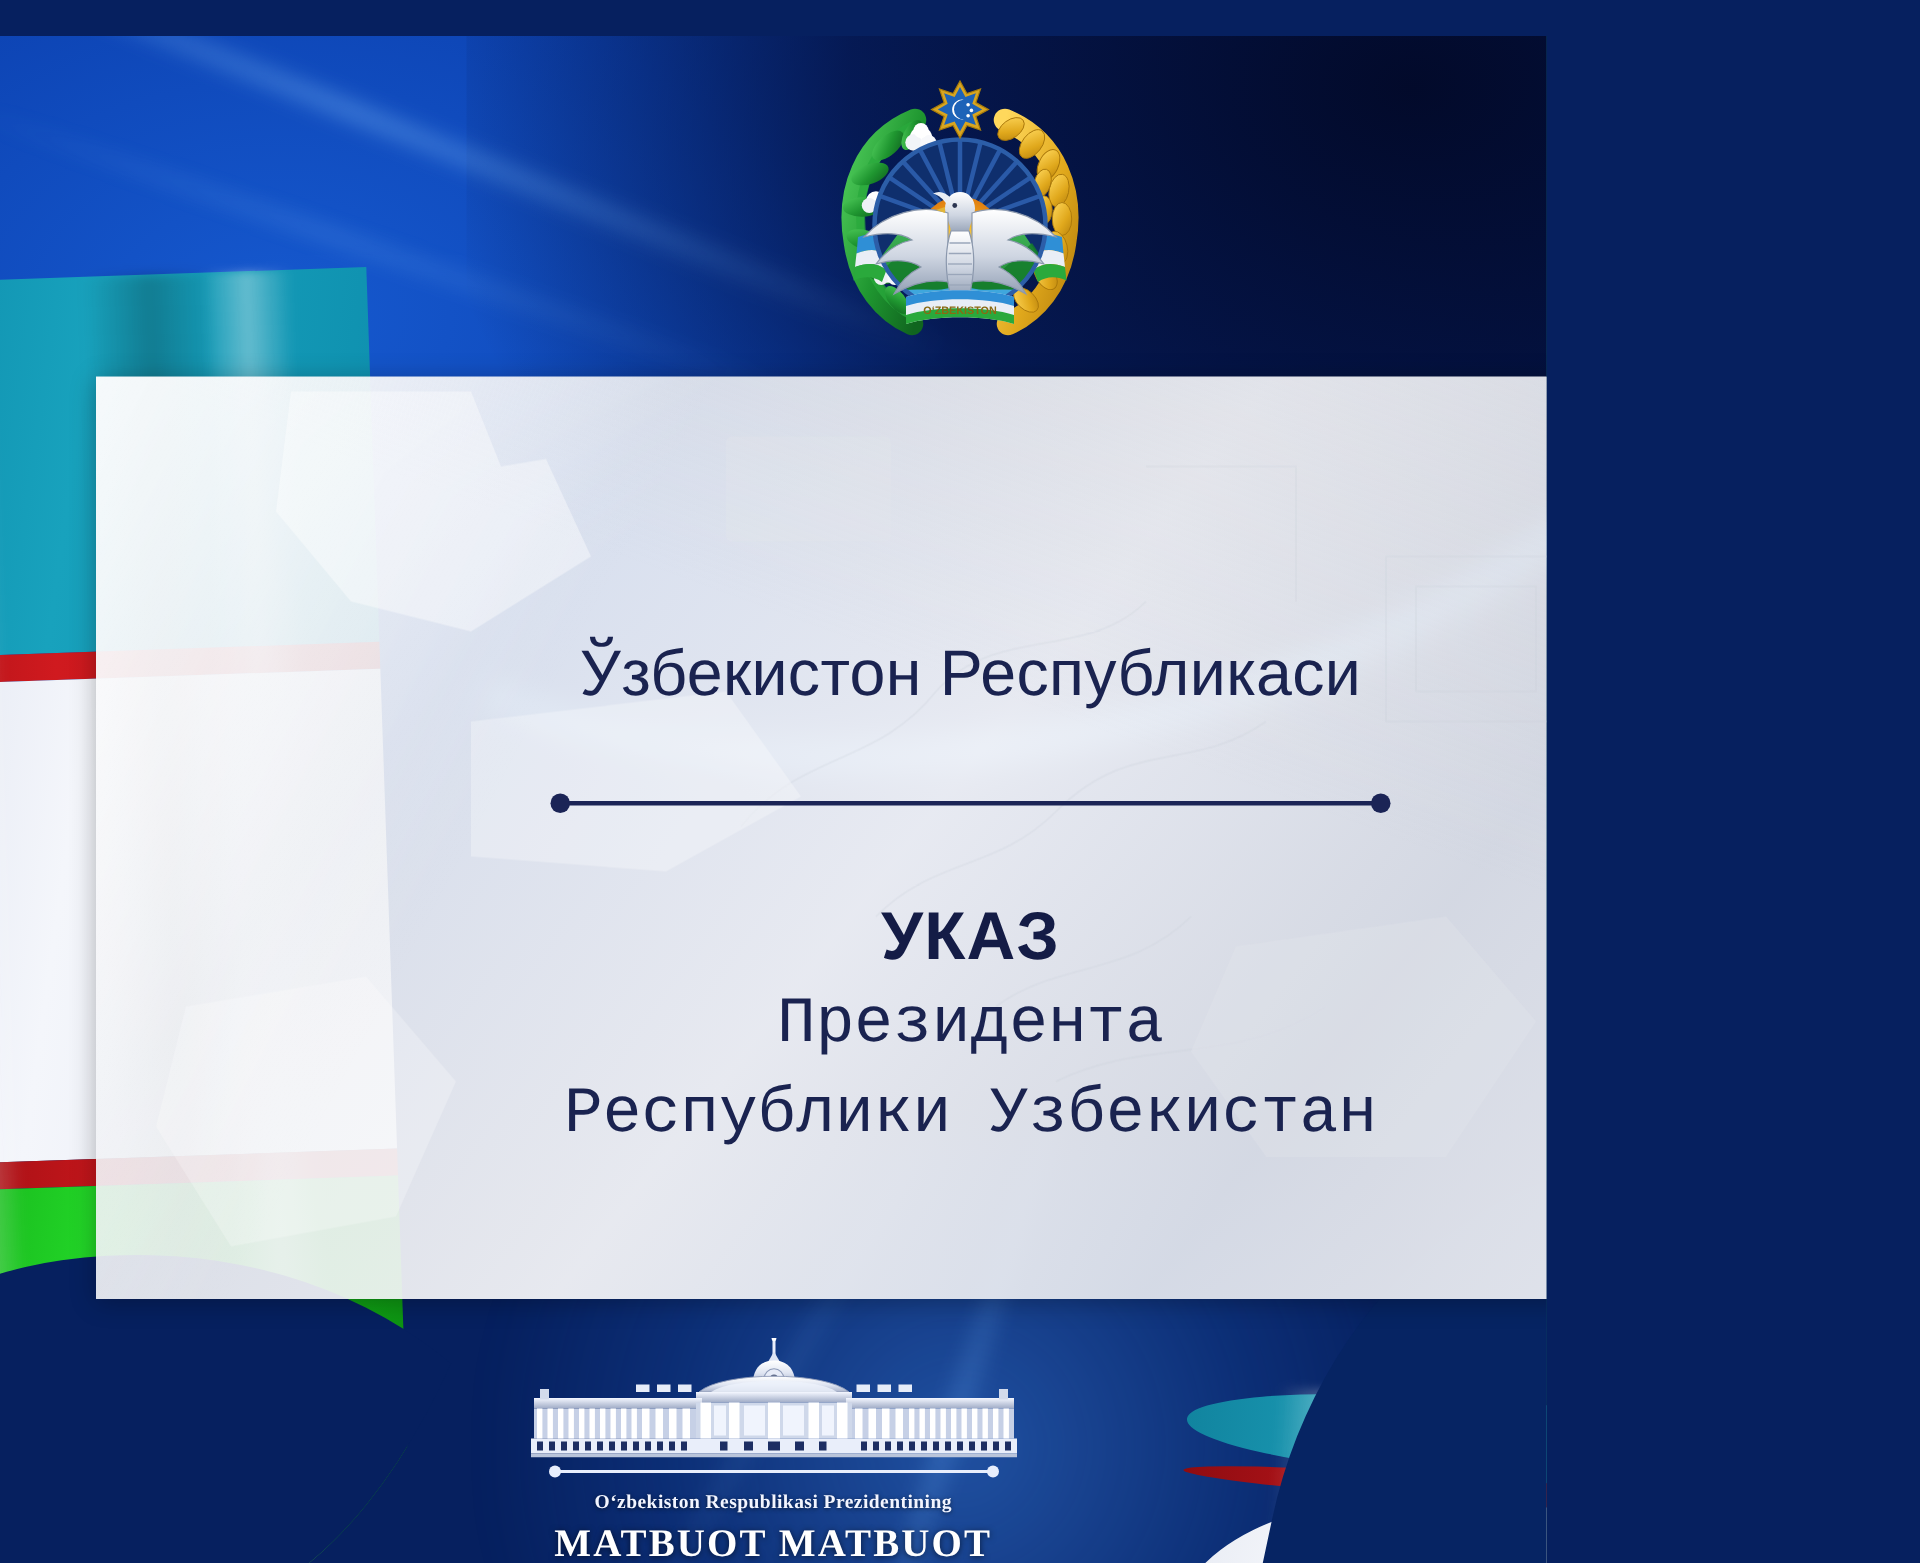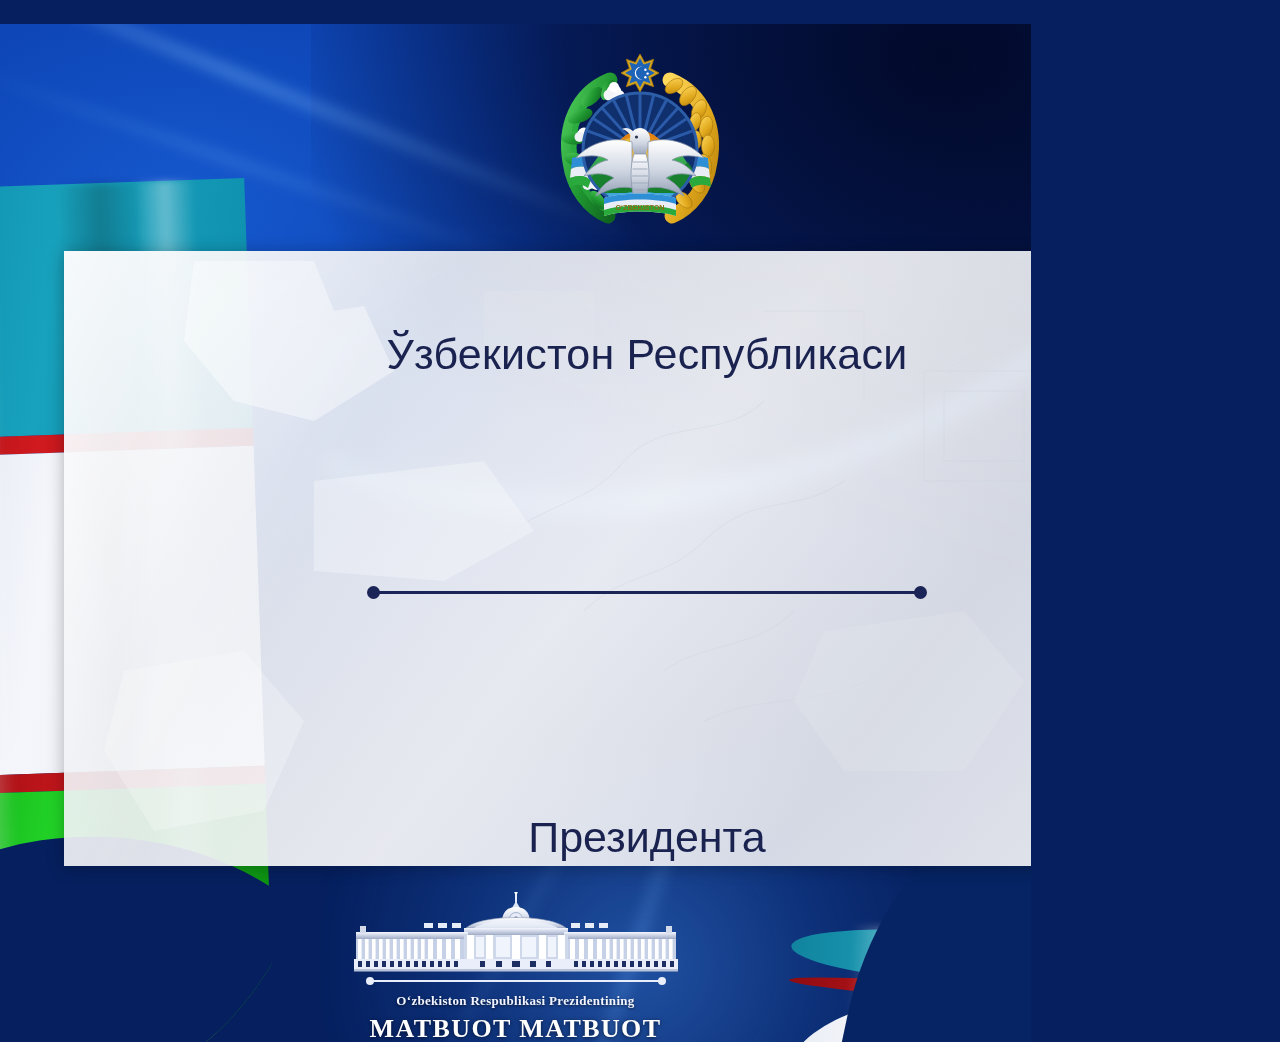--- a/index.html
+++ b/index.html
@@ -184,7 +184,7 @@
     display: flex;
     flex-direction: column;
     align-items: center;
-    justify-content: space-between;
+    justify-content: center;
     padding-top: 76px;
     box-sizing: border-box;
     padding-left: 12px;

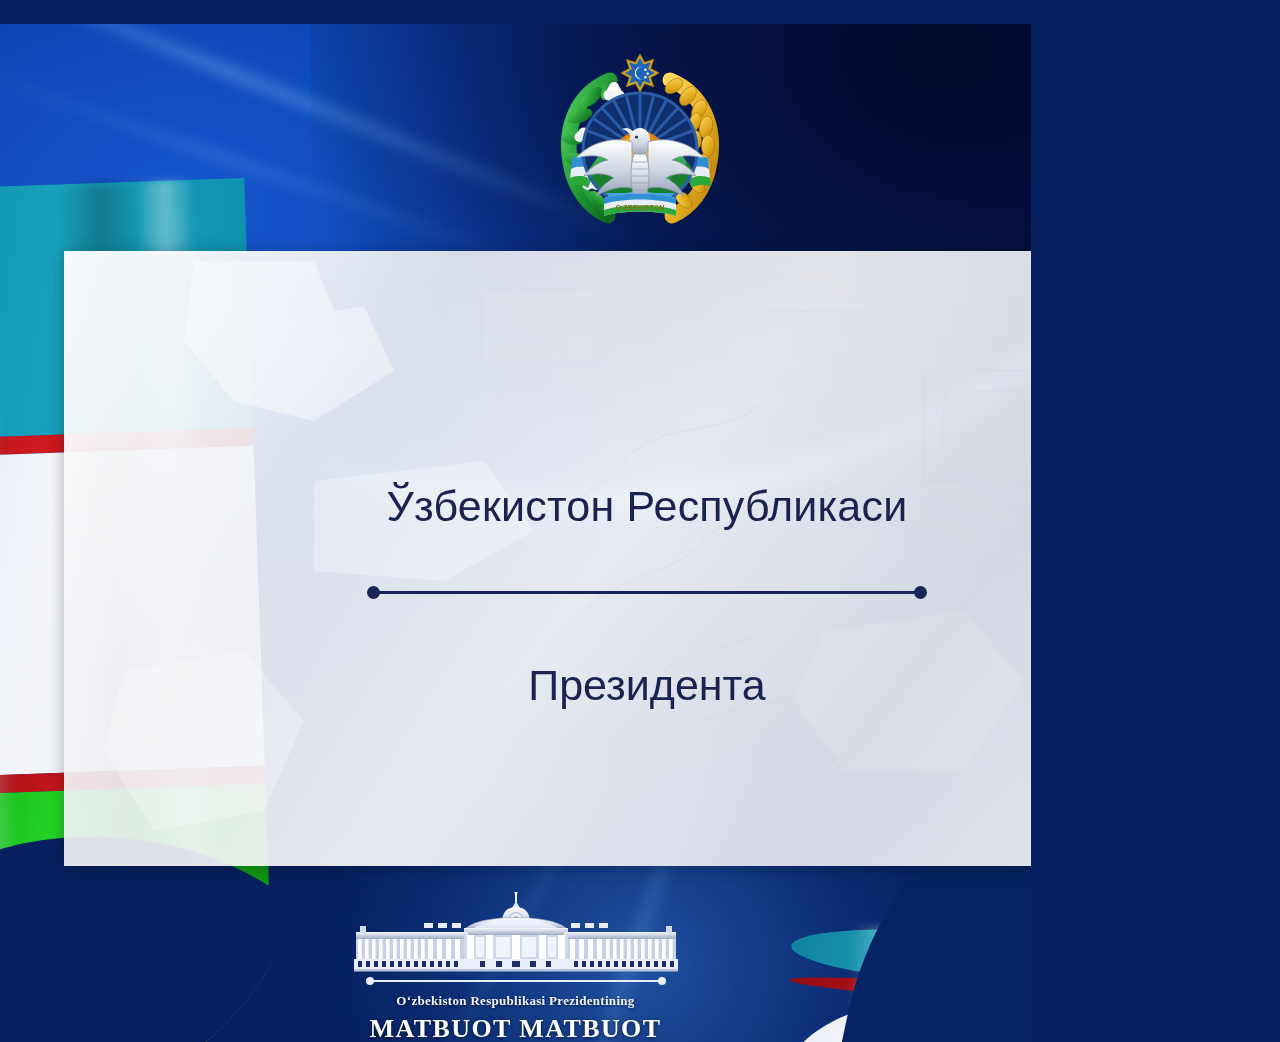--- a/index.html
+++ b/index.html
@@ -539,6 +539,7 @@
         <div class="divider-dot right"></div>
       </div>
 
+      <div class="title-ru-strong">УКАЗ</div>
       <div class="title-ru">Президента</div>
     </div>
   </div>

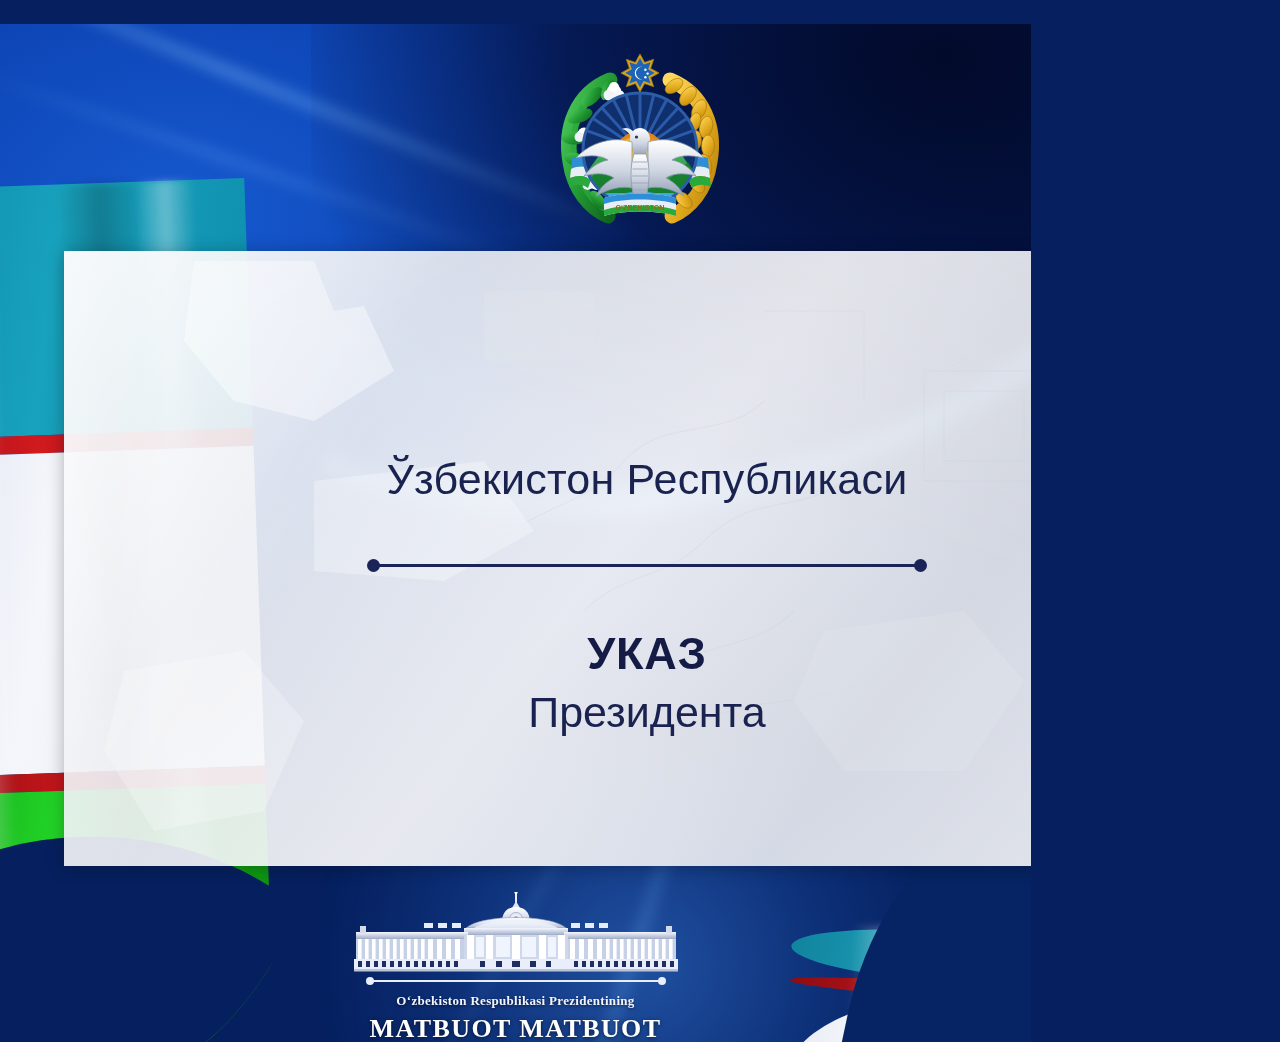--- a/index.html
+++ b/index.html
@@ -245,6 +245,7 @@
     line-height: 1.30;
     font-weight: 400;
     margin-top: 4px;
+    font-family: Liberation Mono, monospace;
   }
 
   

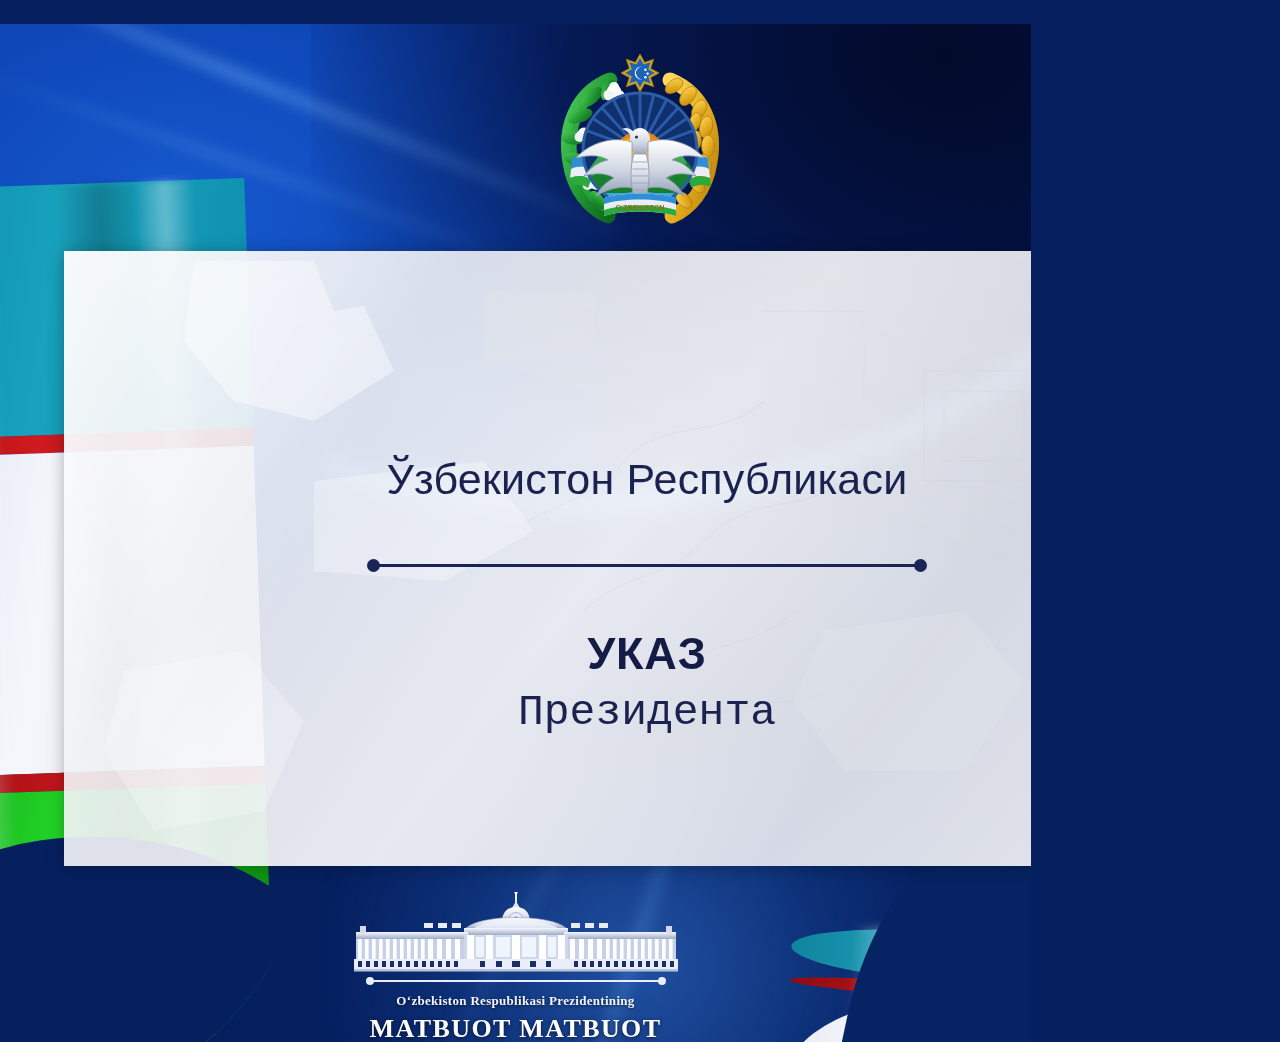--- a/index.html
+++ b/index.html
@@ -542,6 +542,7 @@
 
       <div class="title-ru-strong">УКАЗ</div>
       <div class="title-ru">Президента</div>
+      <div class="title-ru">Республики Узбекистан</div>
     </div>
   </div>
 

